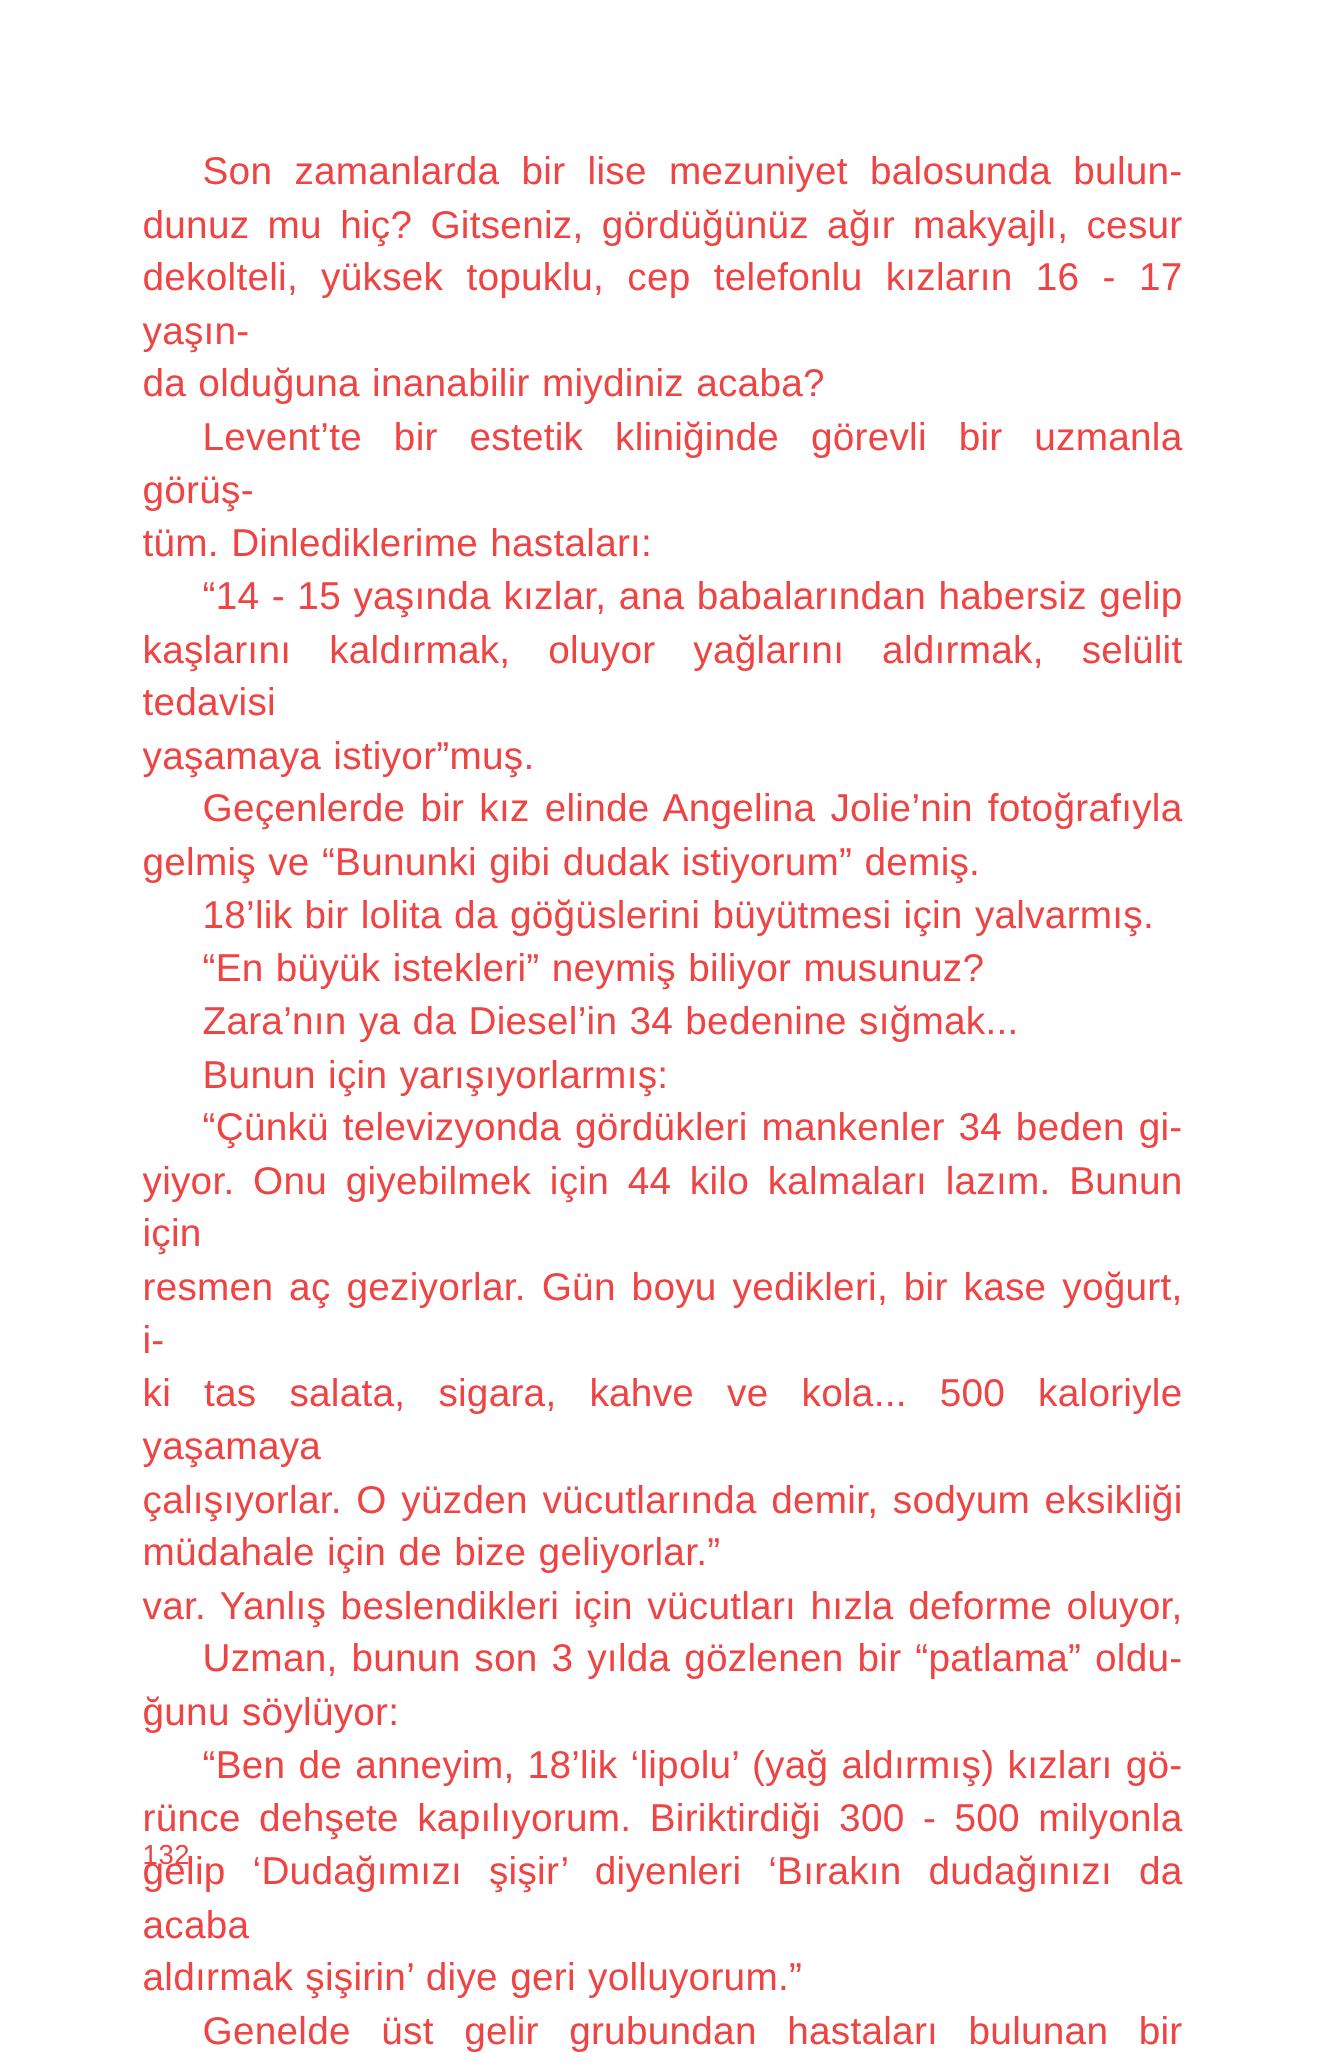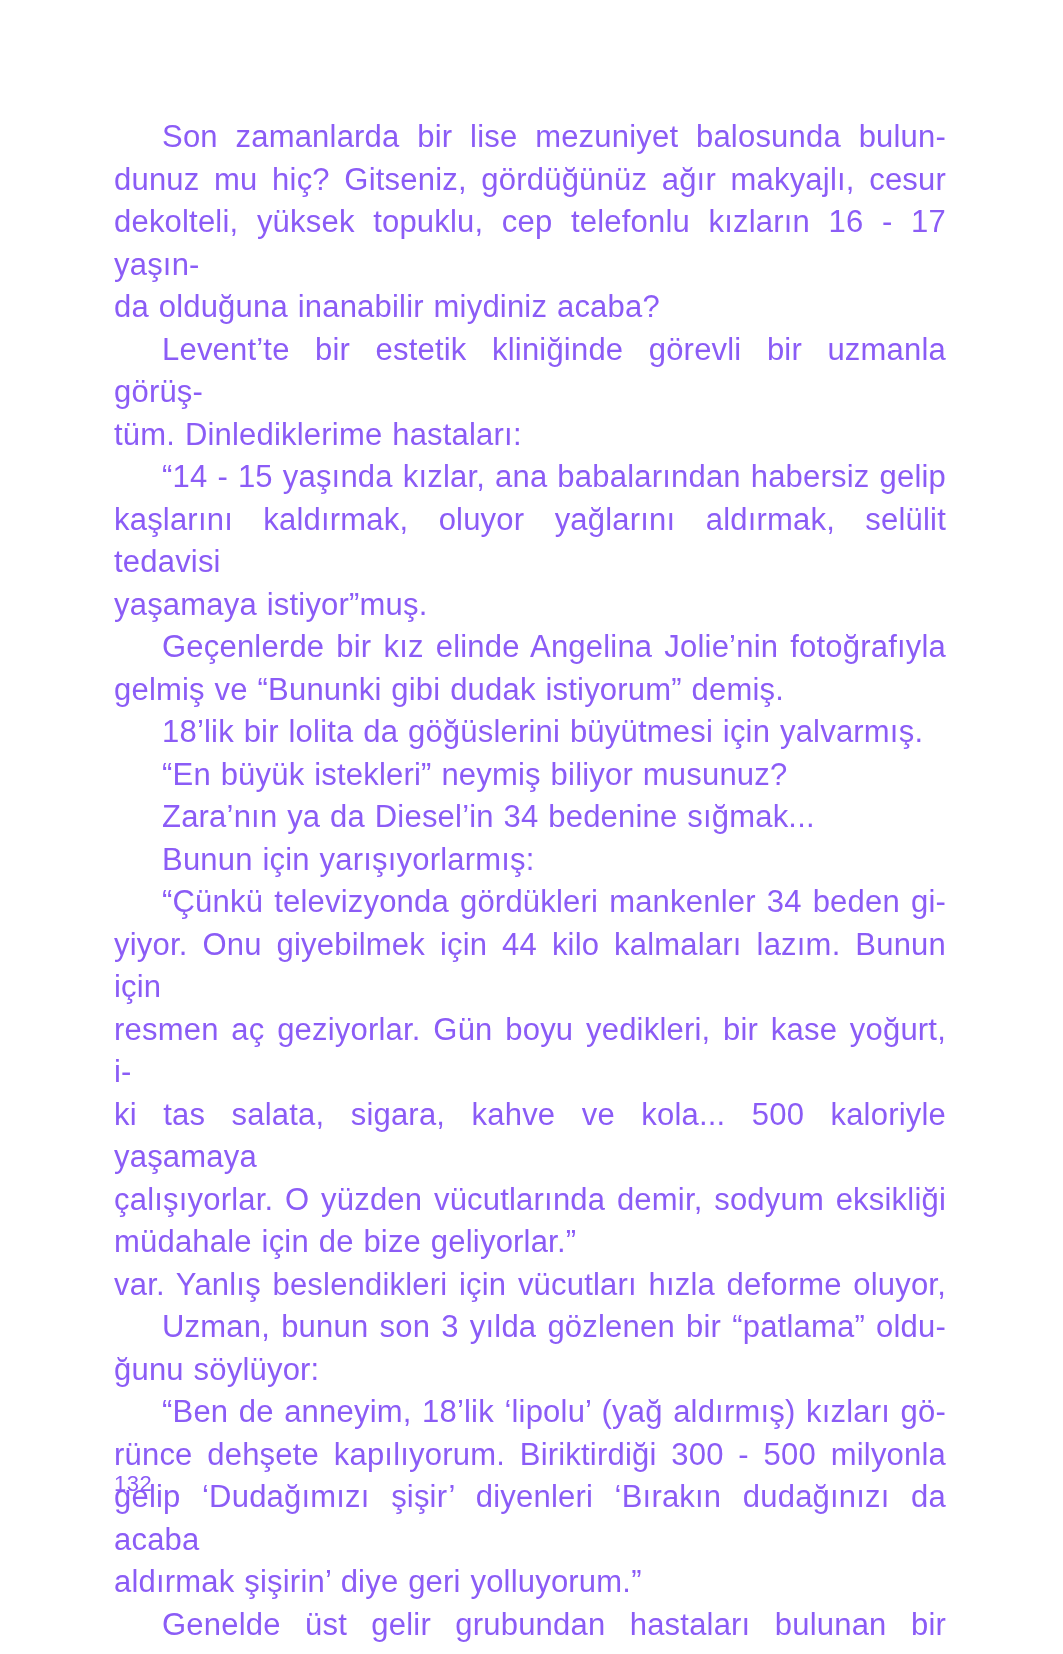--- a/index.html
+++ b/index.html
@@ -14,7 +14,7 @@
     background: #ffffff;
     overflow: hidden;
     font-family: "Liberation Sans", "DejaVu Sans", sans-serif;
-    color: #8b5cf6;
+    color: #ef4444;
   }
   .text-block {
     position: absolute;

